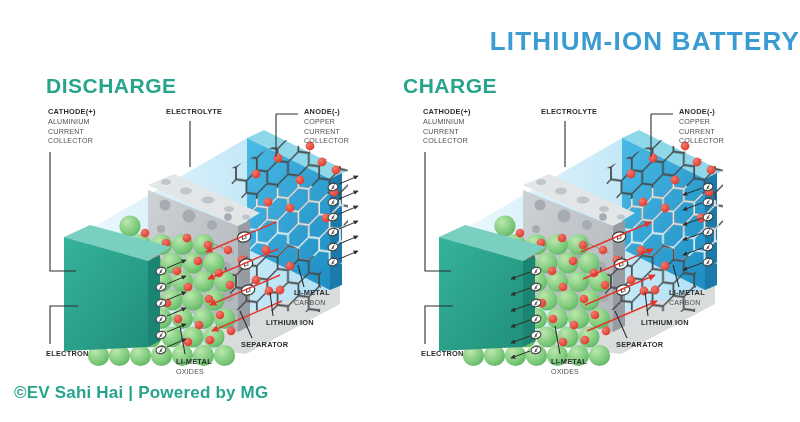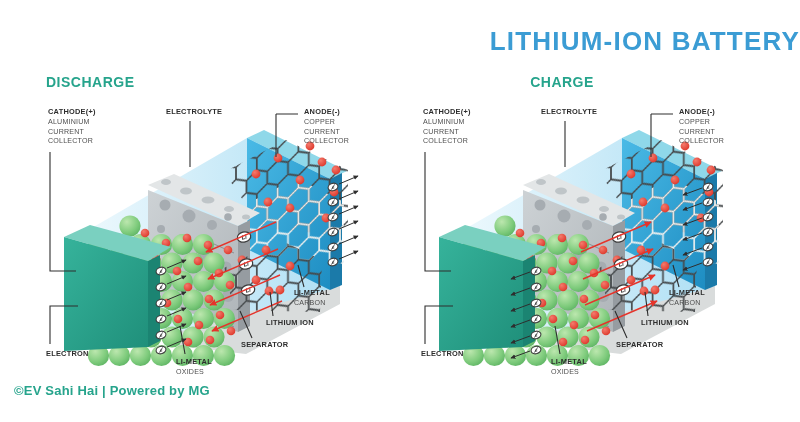--- a/index.html
+++ b/index.html
@@ -11,7 +11,7 @@
   #panel-0{left:28px}
   #panel-1{left:403px}
   .panel-header{position:absolute;top:0;left:0;width:100%;box-sizing:border-box;
-                font-size:14px;font-weight:700;letter-spacing:.5px;color:var(--header-c,#26A48C)}
+                font-size:21px;font-weight:700;letter-spacing:.5px;color:var(--header-c,#26A48C)}
   .align-left .panel-header{text-align:left;padding-left:18px}
   .align-right .panel-header{text-align:center;padding-right:50px}
   .panel svg{position:absolute;top:0;left:0;overflow:visible}

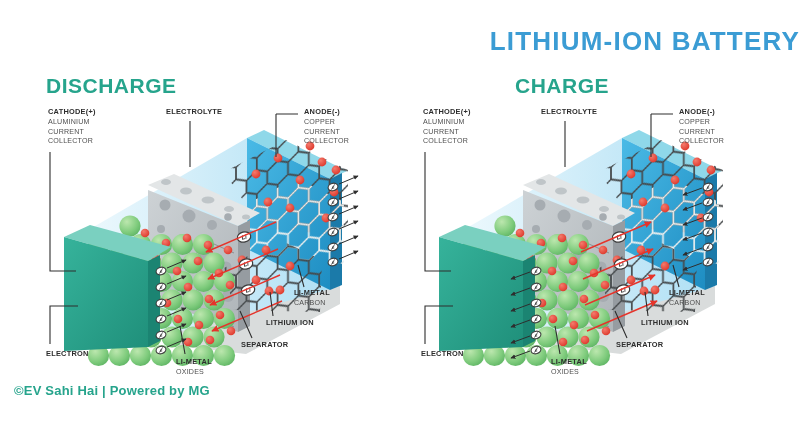--- a/index.html
+++ b/index.html
@@ -13,7 +13,7 @@
   .panel-header{position:absolute;top:0;left:0;width:100%;box-sizing:border-box;
                 font-size:21px;font-weight:700;letter-spacing:.5px;color:var(--header-c,#26A48C)}
   .align-left .panel-header{text-align:left;padding-left:18px}
-  .align-right .panel-header{text-align:center;padding-right:50px}
+  .align-right .panel-header{text-align:left;padding-right:50px}
   .panel svg{position:absolute;top:0;left:0;overflow:visible}
   .footer{position:absolute;left:14px;top:383px;font-size:13px;font-weight:700;
           color:var(--header-c,#26A48C);letter-spacing:.2px}

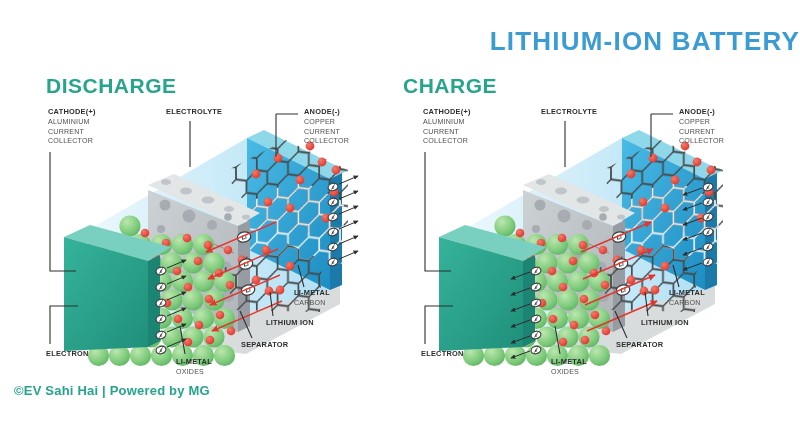--- a/index.html
+++ b/index.html
@@ -15,7 +15,7 @@
   .align-left .panel-header{text-align:left;padding-left:18px}
   .align-right .panel-header{text-align:left;padding-right:50px}
   .panel svg{position:absolute;top:0;left:0;overflow:visible}
-  .footer{position:absolute;left:14px;top:383px;font-size:13px;font-weight:700;
+  .footer{position:absolute;left:14px;top:383px;font-size:17px;font-weight:700;
           color:var(--header-c,#26A48C);letter-spacing:.2px}
   
   .lt{font:700 7.4px "Liberation Sans",sans-serif;fill:#2d2d2d;letter-spacing:.25px}

